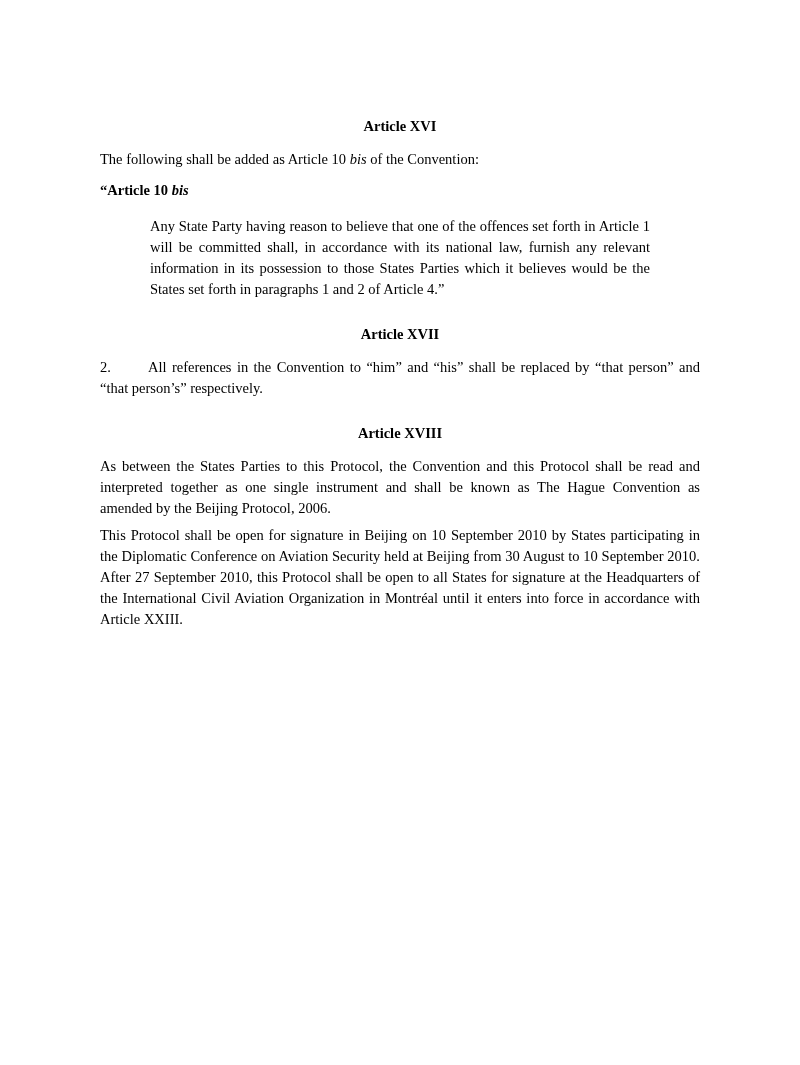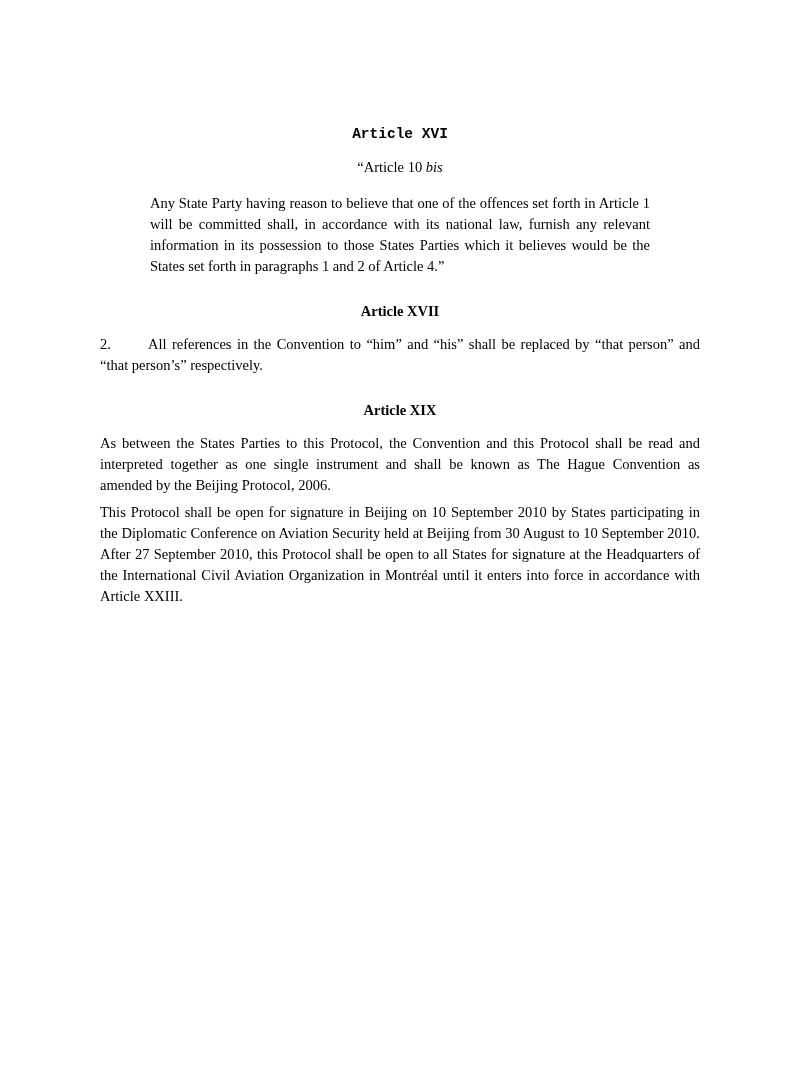--- a/index.html
+++ b/index.html
@@ -21,7 +21,7 @@
     font-weight: bold;
     margin: 24px 0 12px 0;
   }
-  .heading.first { margin-top: 12px; font-family: Liberation Mono, monospace; }
+  .heading.first { margin-top: 4px; }
   .sub-heading {
     text-align: center;
     font-weight: normal;

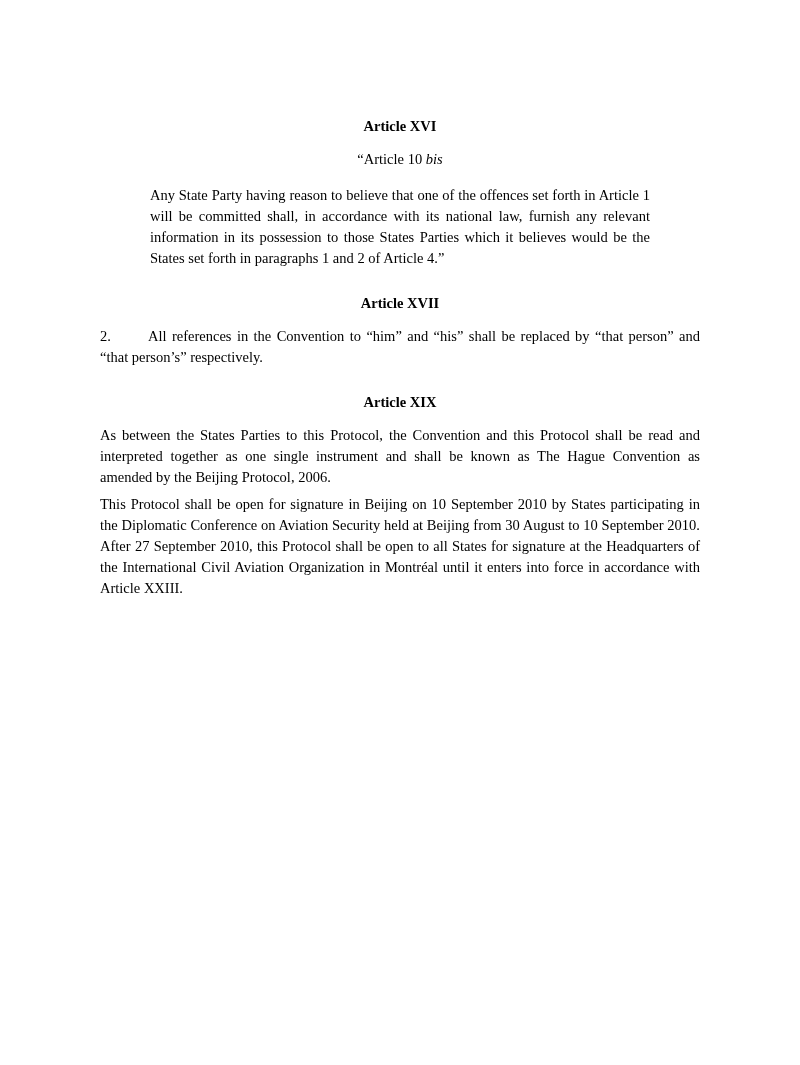--- a/index.html
+++ b/index.html
@@ -49,6 +49,7 @@
 
   <div class="heading first">Article XVI</div>
 
+  <p><span>The following shall be added as Article 10 </span><em>bis</em><span> of the Convention:</span></p>
 
   <div class="sub-heading"><span>“Article 10 </span><em>bis</em></div>
 

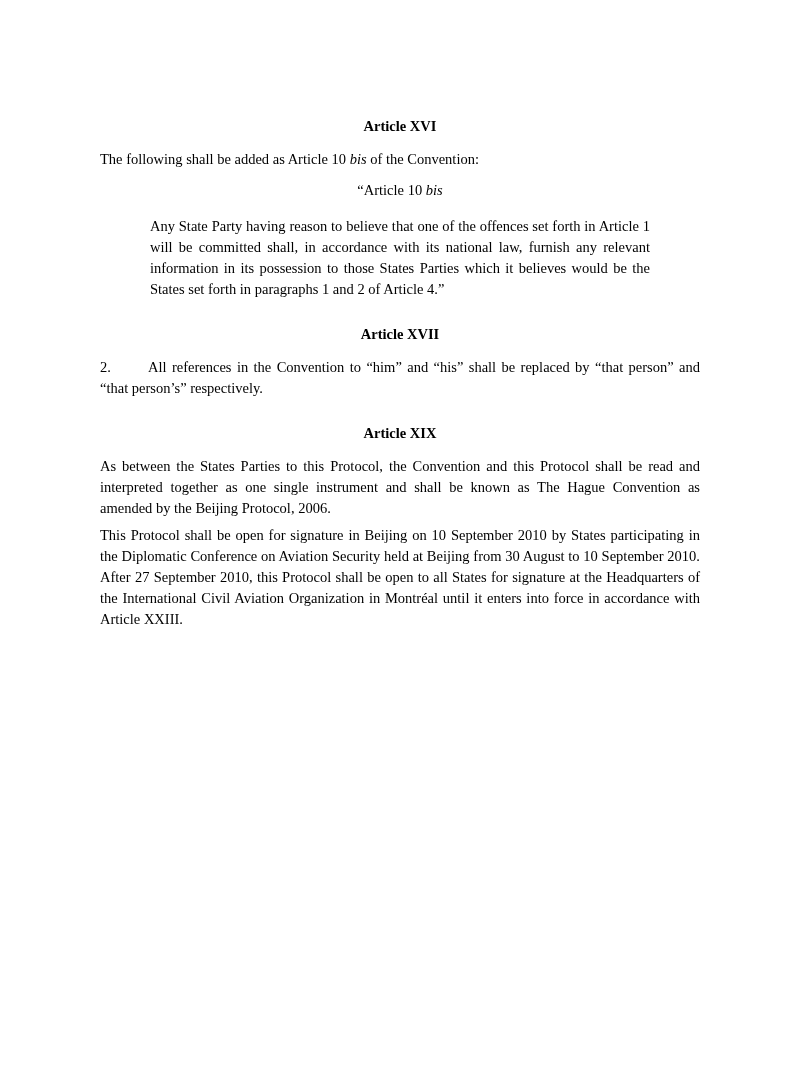--- a/index.html
+++ b/index.html
@@ -23,8 +23,8 @@
   }
   .heading.first { margin-top: 4px; }
   .sub-heading {
-    text-align: center;
-    font-weight: normal;
+    text-align: left;
+    font-weight: bold;
     margin: 10px 0 15px 0;
   }
   .sub-heading em { font-style: italic; }

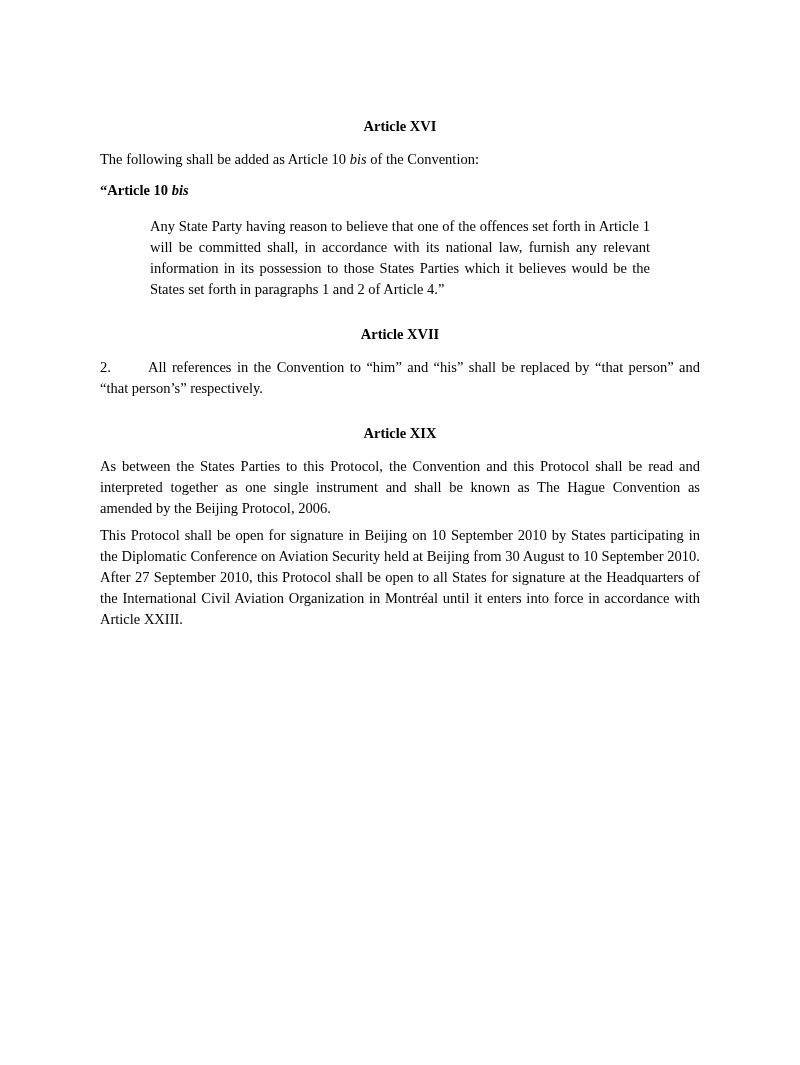--- a/index.html
+++ b/index.html
@@ -60,6 +60,7 @@
 
   <p><span class="num">2.</span><span>All references in the Convention to “him” and “his” shall be replaced by “that person” and “that person’s” respectively.</span></p>
 
+  <div class="heading">Article XVIII</div>
 
 
   <div class="heading">Article XIX</div>

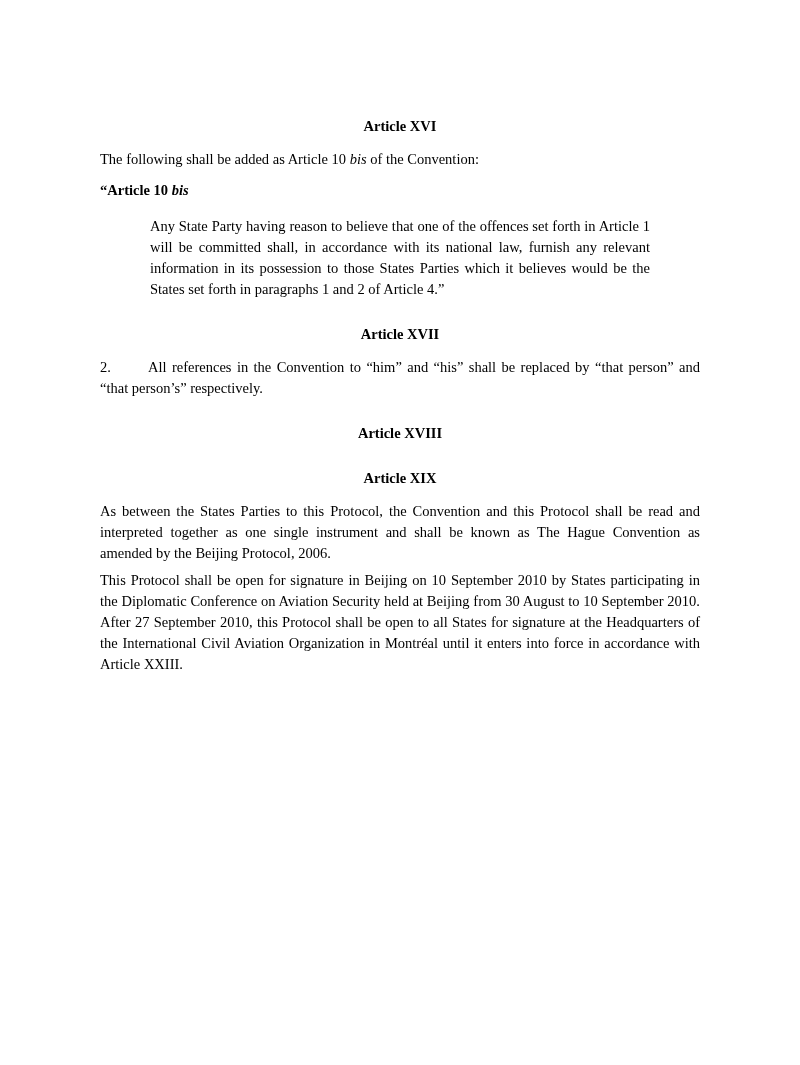--- a/index.html
+++ b/index.html
@@ -63,7 +63,6 @@
   <div class="heading">Article XVIII</div>
 
 
-  <div class="heading">Article XIX</div>
 
   <p>As between the States Parties to this Protocol, the Convention and this Protocol shall be read and interpreted together as one single instrument and shall be known as The Hague Convention as amended by the Beijing Protocol, 2006.</p>
 

